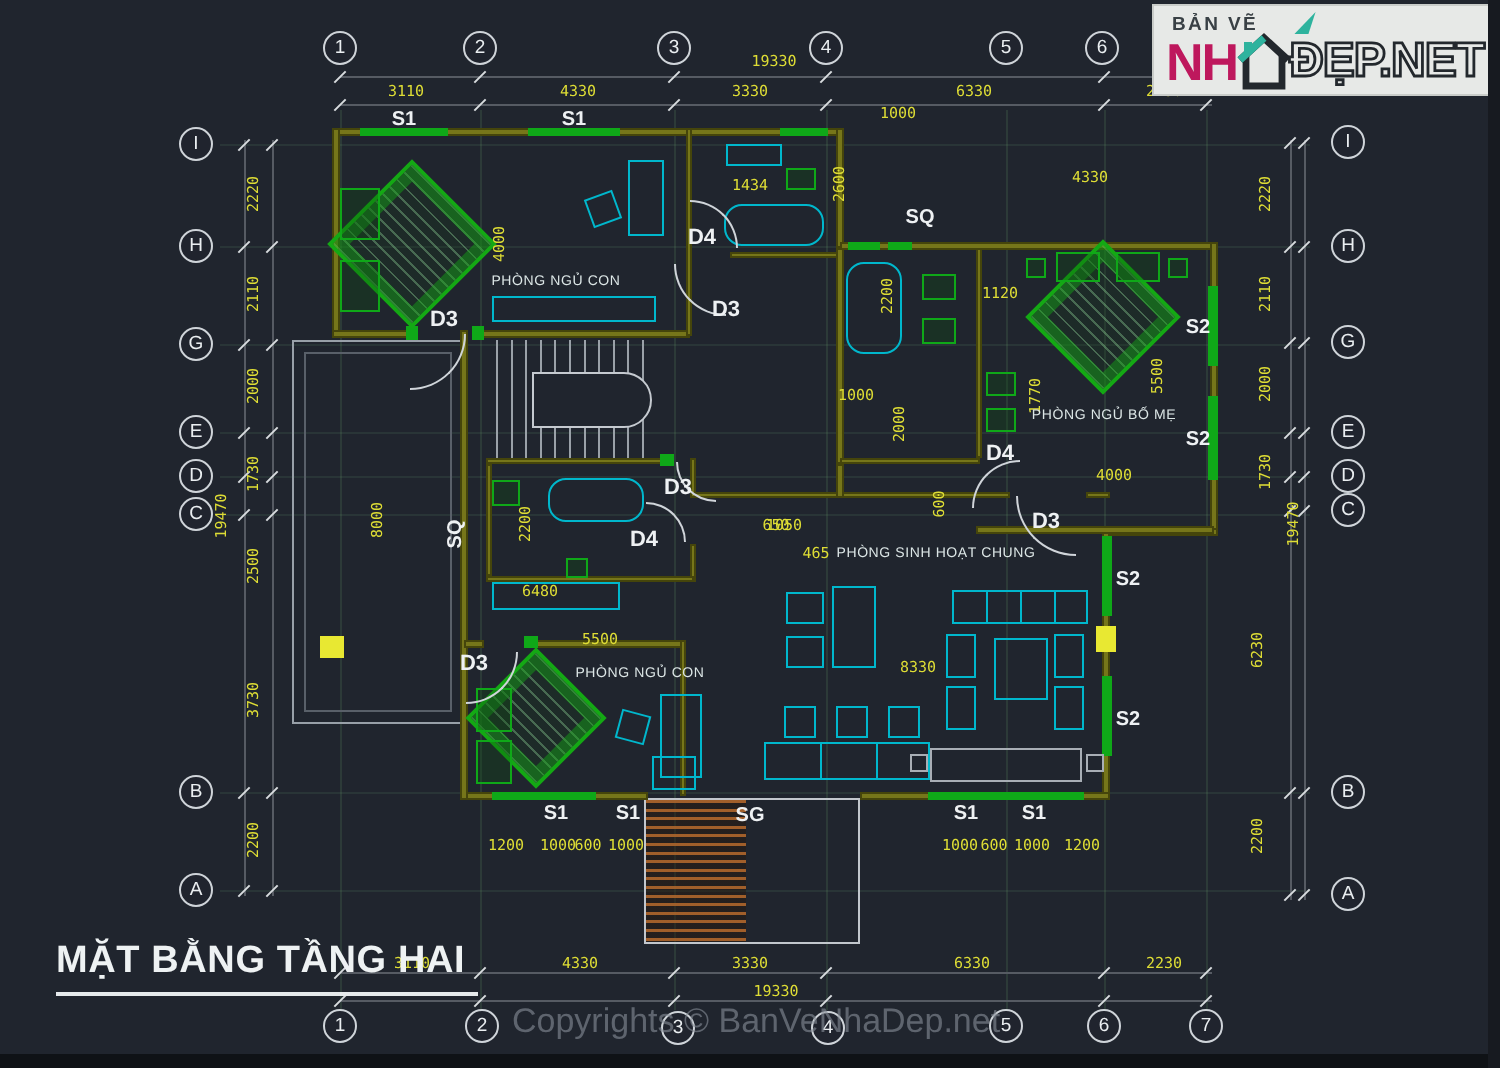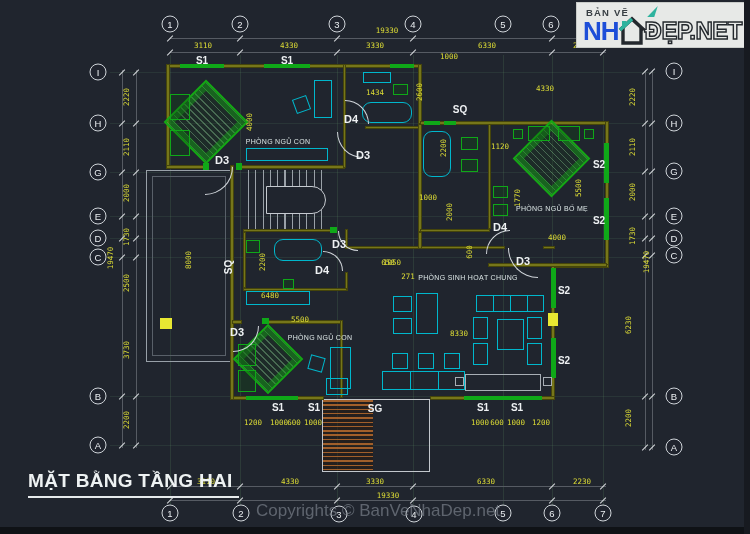--- a/index.html
+++ b/index.html
@@ -66,7 +66,7 @@
   #logo-swoosh{left:72px;top:3px;width:0;height:0;border-left:7px solid transparent;
                border-bottom:11px solid #2eb39e;transform:skewX(-18deg);}
   #logo-brand{left:6px;top:12px;display:flex;align-items:center;position:absolute;}
-  #logo-nh{position:static;font-size:26px;font-weight:900;color:#1d4ed8;letter-spacing:-1px;}
+  #logo-nh{position:static;font-size:26px;font-weight:900;color:#be185d;letter-spacing:-1px;}
   #logo-house{position:static;margin:0 -2px;}
   #logo-rest{position:static;font-size:24px;font-weight:800;color:#e7e9e7;
              -webkit-text-stroke:1.4px #23282d;letter-spacing:-.5px;}

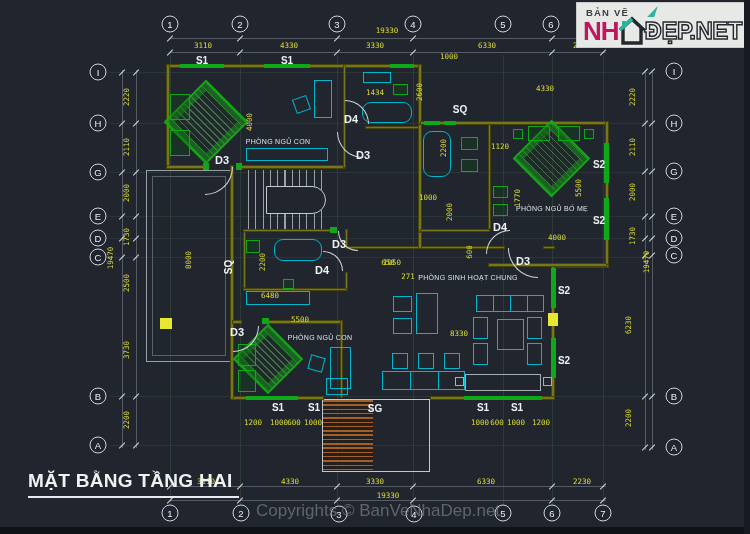--- a/index.html
+++ b/index.html
@@ -319,7 +319,7 @@
       <div class="dim" style="left: 300px; top: 320px;">5500</div>
       <div class="dim" style="left: 372px; top: 263px; margin-left: 16px;">650</div>
       <div class="dim" style="left: 392px; top: 263px;">1050</div>
-      <div class="dim" style="left: 408px; top: 277px;">271</div>
+      <div class="dim" style="left: 408px; top: 277px;">465</div>
       <div class="dim rot" style="left: 470px; top: 252px;">600</div>
       <div class="dim" style="left: 459px; top: 334px;">8330</div>
       <div class="dim" style="left: 253px; top: 423px;">1200</div>

